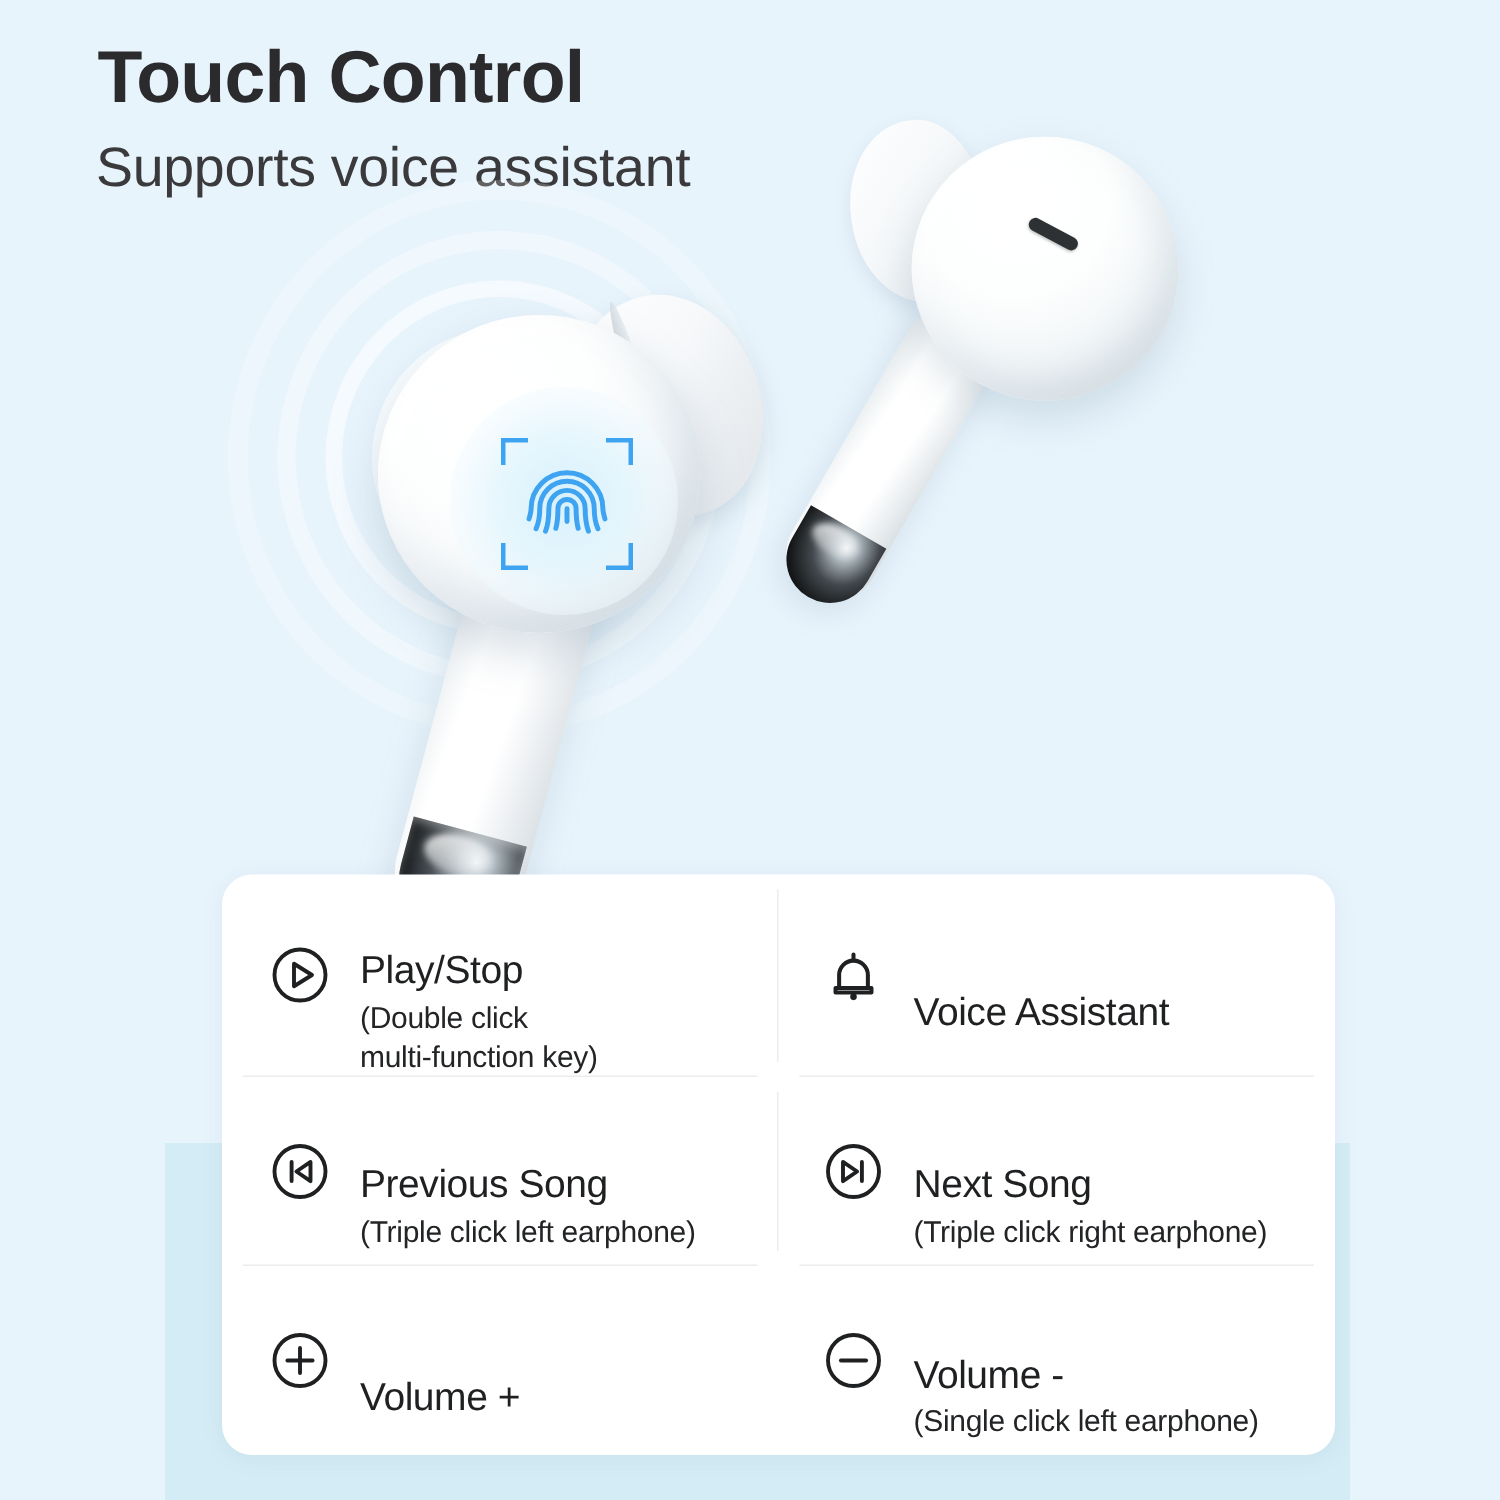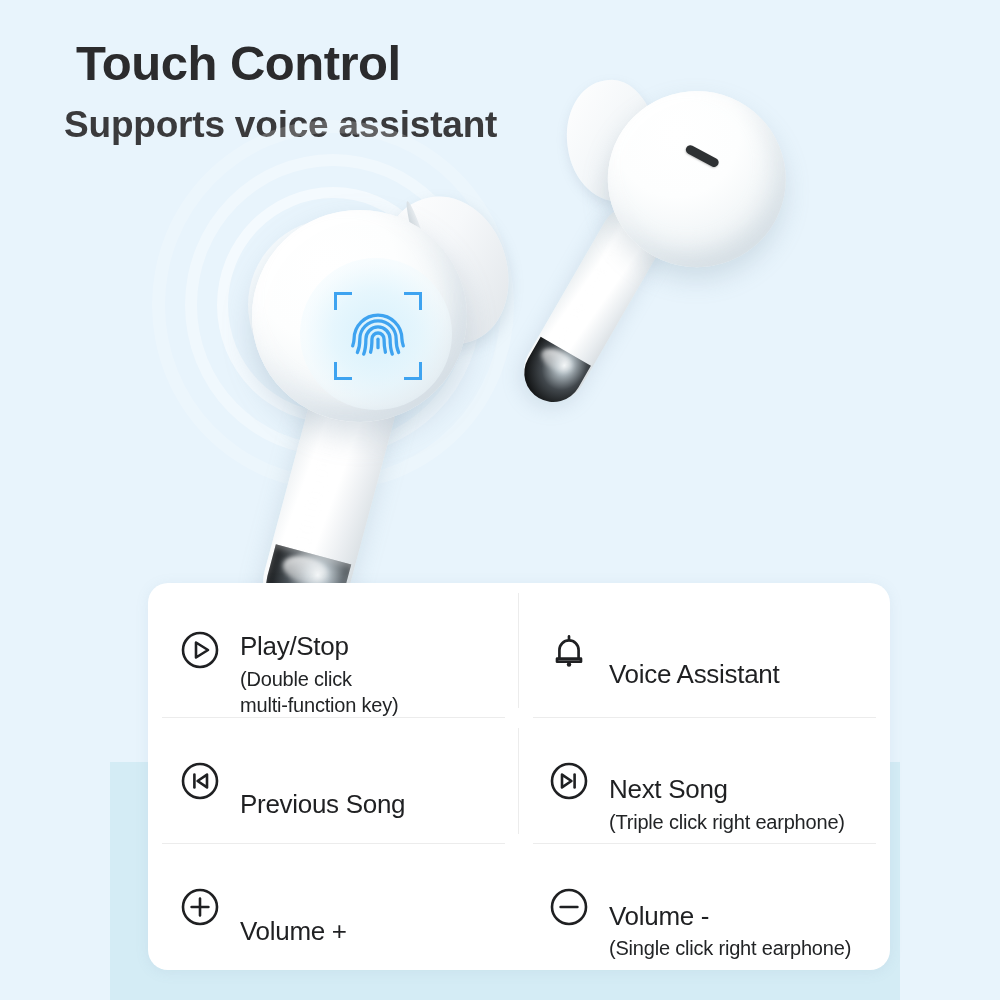--- a/index.html
+++ b/index.html
@@ -37,7 +37,7 @@
     color: #2b2b2d;
     letter-spacing: -0.5px;
     line-height: 1.12;
-    margin: 12px;
+    margin: 1px;
     white-space: nowrap;
   }
   .subtitle {

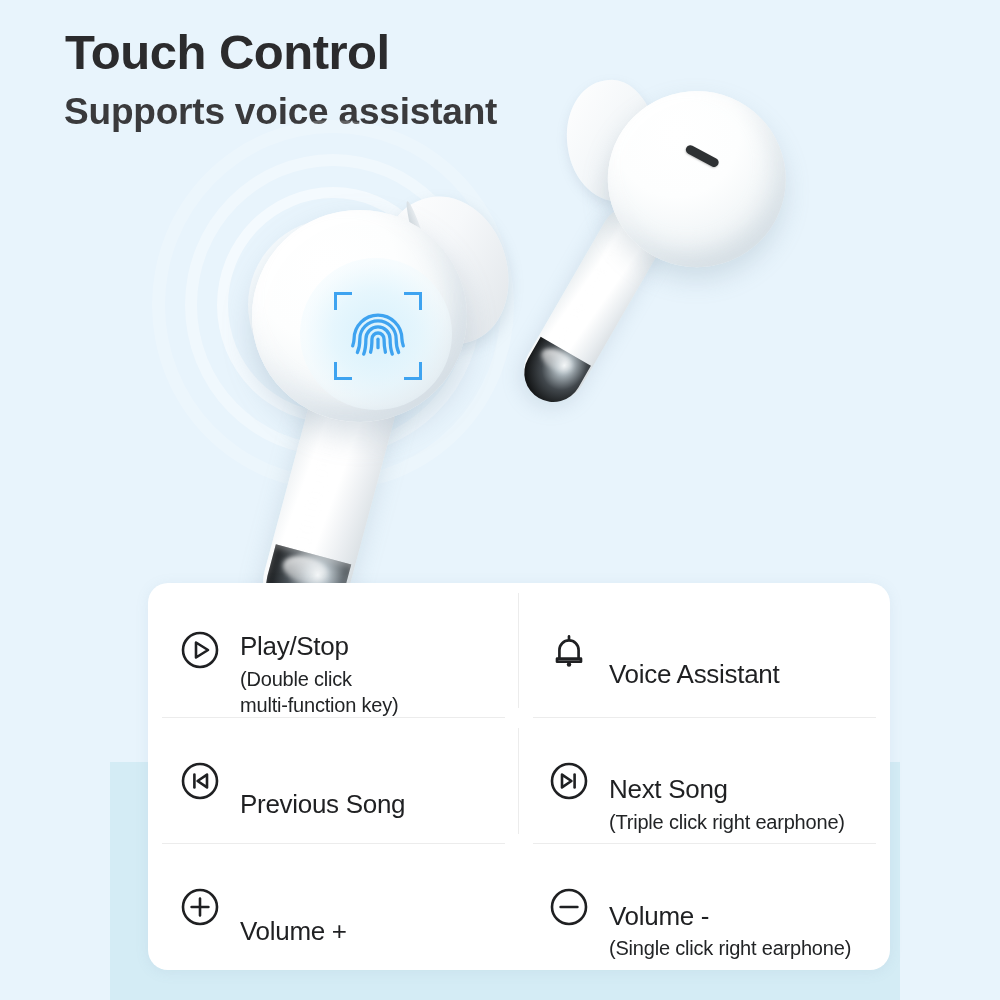--- a/index.html
+++ b/index.html
@@ -42,7 +42,7 @@
   }
   .subtitle {
     font-size: 37px;
-    font-weight: 700;
+    font-weight: 400;
     color: #3a3a3c;
     letter-spacing: -0.2px;
     line-height: 1.2;

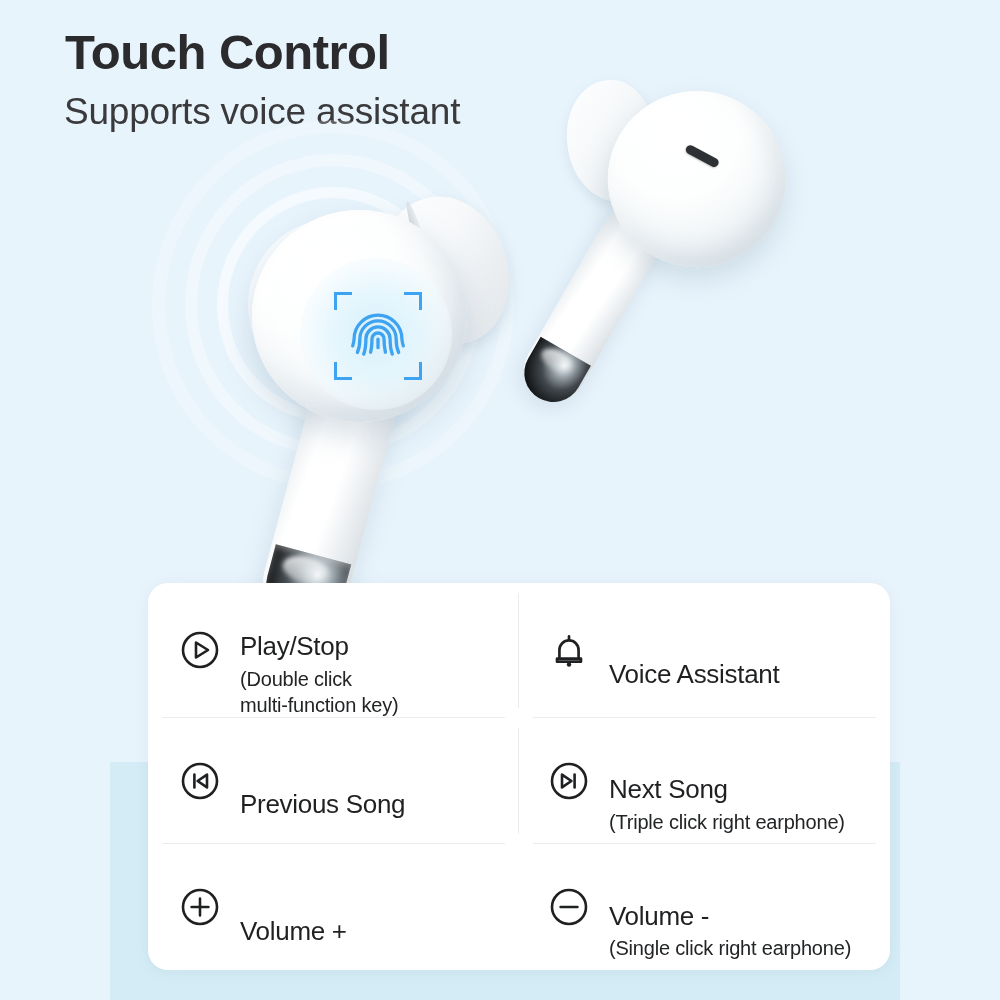--- a/index.html
+++ b/index.html
@@ -477,6 +477,9 @@
         </span>
         <span class="texts">
           <span class="f-title">Previous Song</span>
+          <span class="f-sub">
+            <span class="ln">(Triple click left earphone)</span>
+          </span>
         </span>
       </div>
 

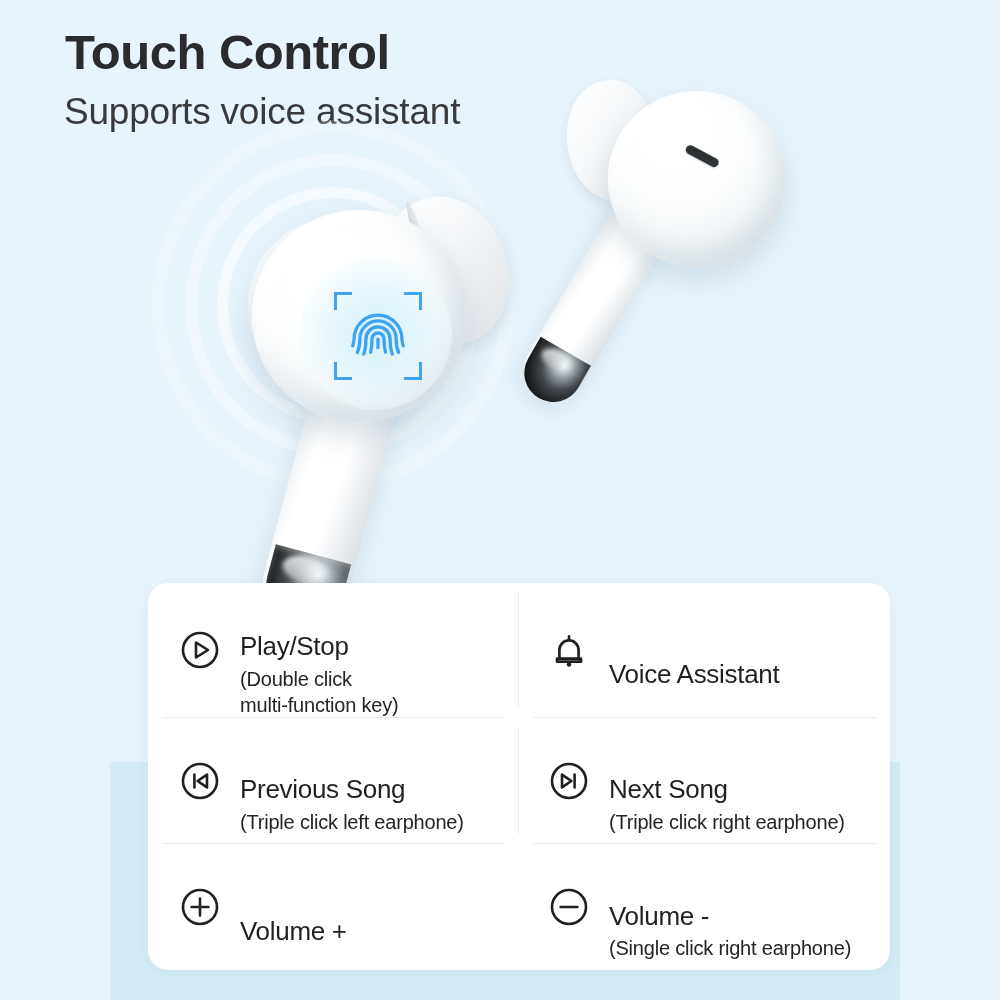--- a/index.html
+++ b/index.html
@@ -521,7 +521,7 @@
         <span class="texts">
           <span class="f-title">Volume -</span>
           <span class="f-sub">
-            <span class="ln">(Single click right earphone)</span>
+            <span class="ln">(Single click left earphone)</span>
           </span>
         </span>
       </div>

